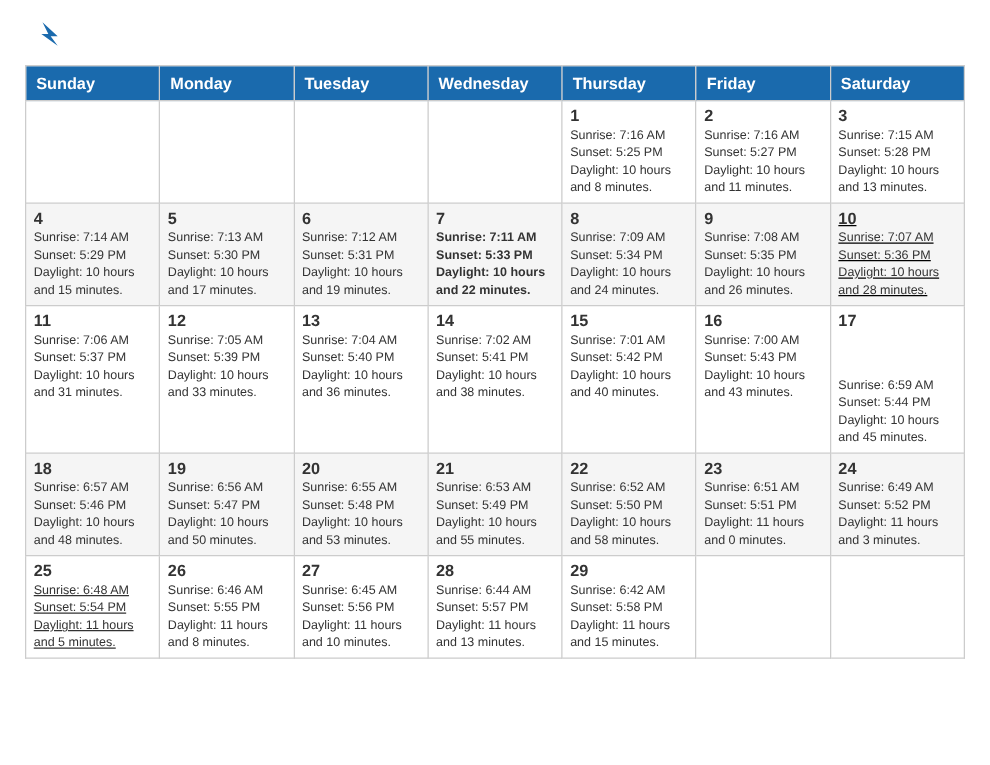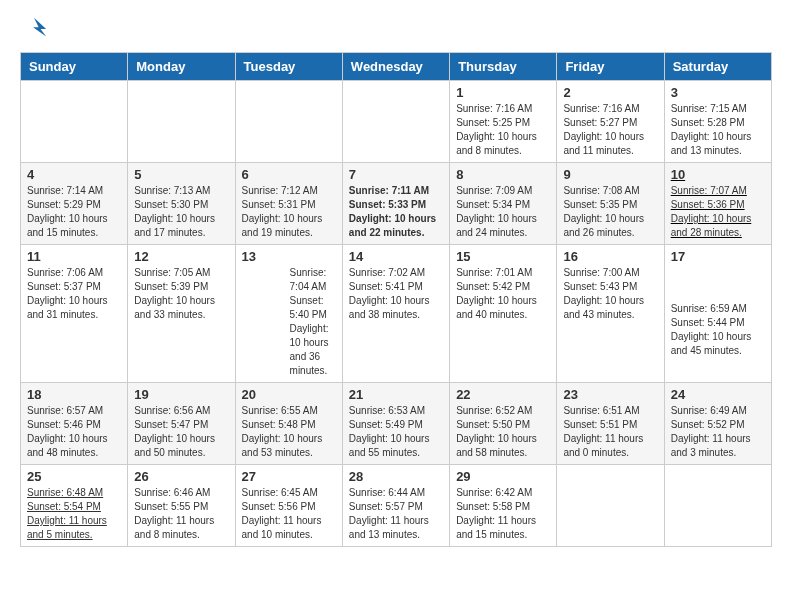--- a/index.html
+++ b/index.html
@@ -215,7 +215,7 @@
         </td>
         <td>
           <span class="day-number">13</span>
-          <div class="day-info" style="white-space: pre-line; margin-left: 48px;">Sunrise: 7:04 AM
+          <div class="day-info" style="white-space: pre-line;">Sunrise: 7:04 AM
 Sunset: 5:40 PM
 Daylight: 10 hours
 and 36 minutes.</div>

